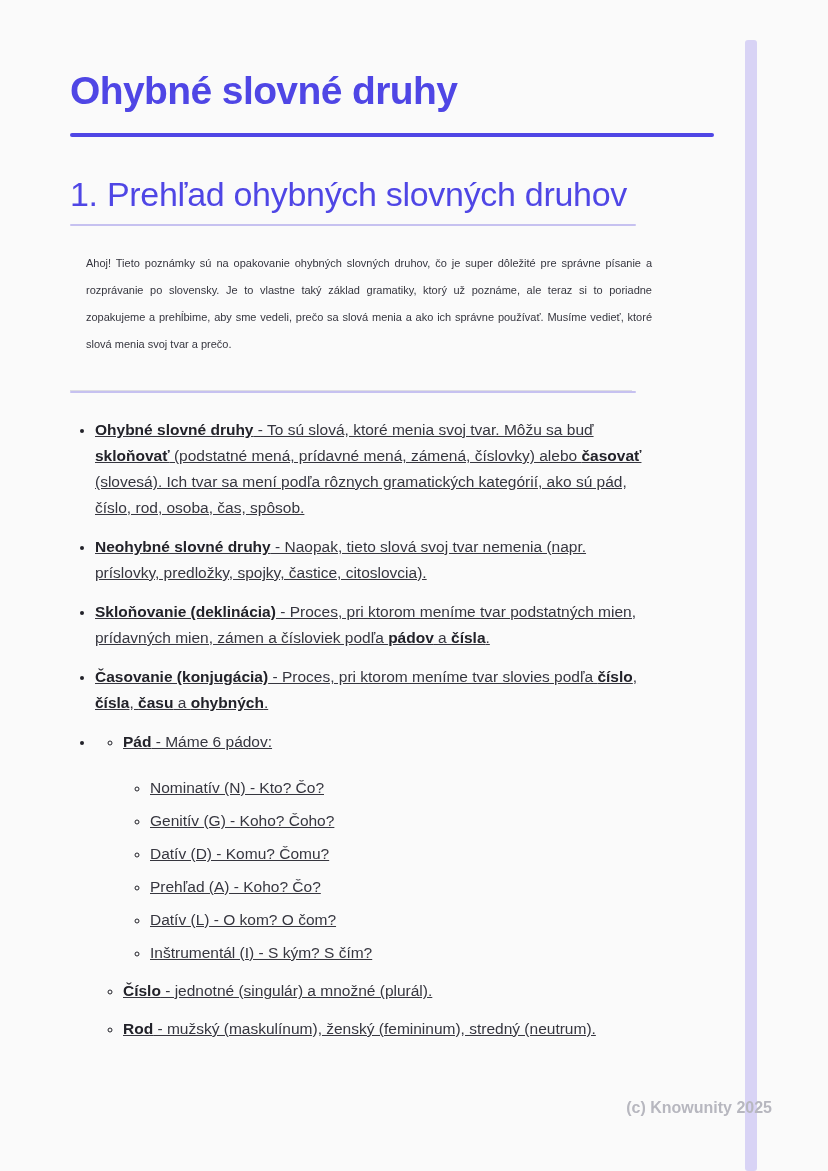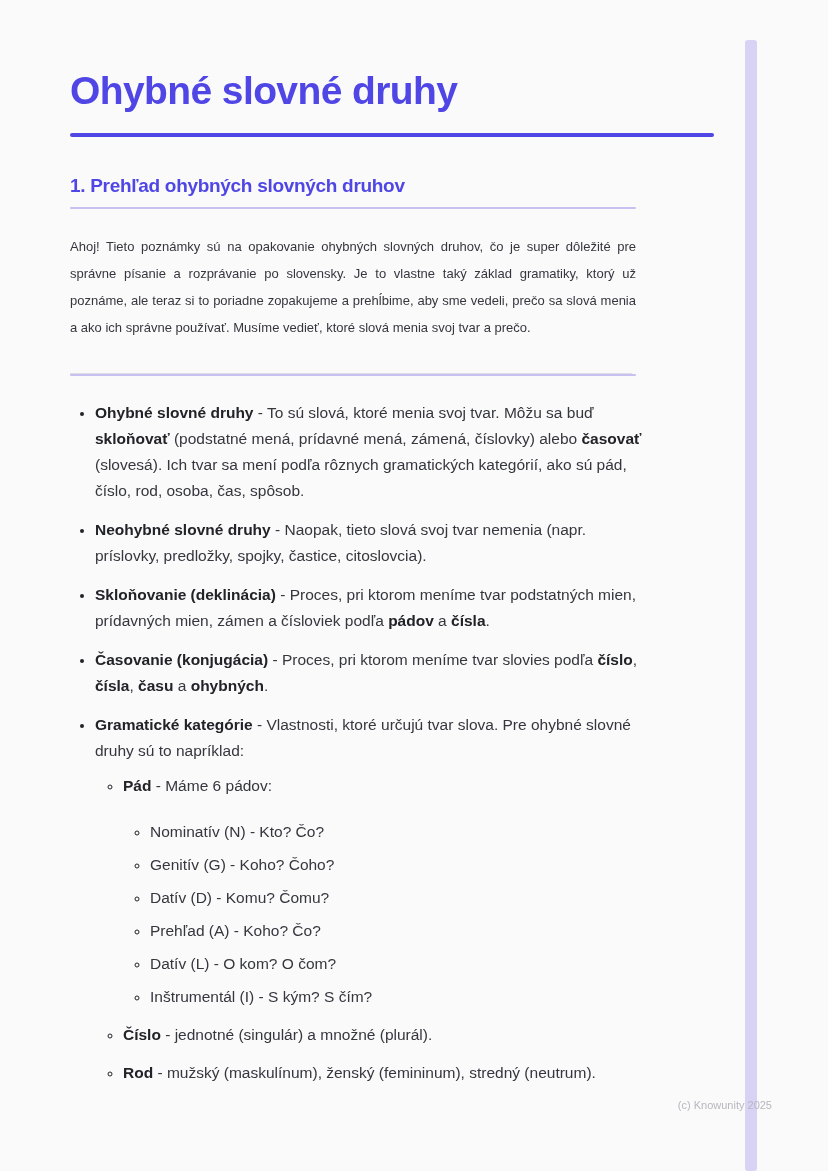--- a/index.html
+++ b/index.html
@@ -55,8 +55,8 @@
   }
   .section-heading {
     margin: 38px 0 10px 0;
-    font-size: 19px;
-    font-weight: 700;
+    font-size: 34px;
+    font-weight: 400;
     letter-spacing: -0.3px;
     color: var(--accent);
     line-height: 1.15;

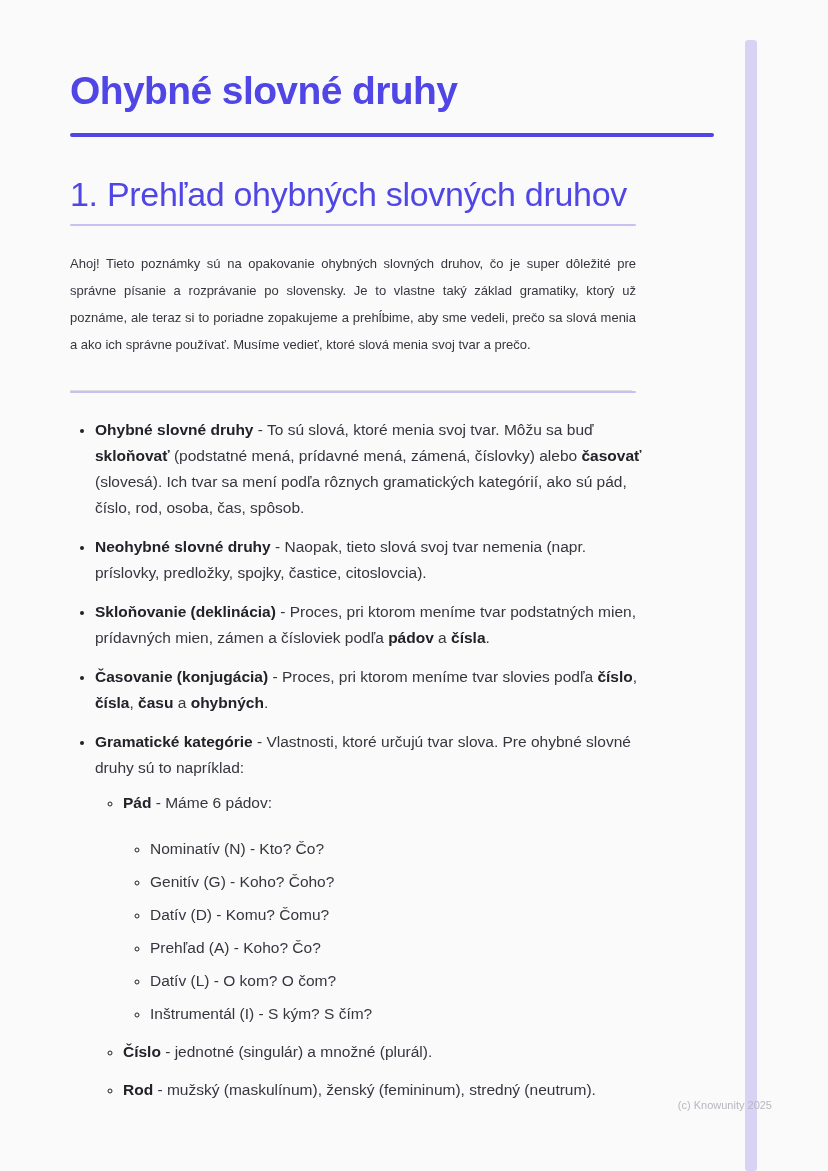--- a/index.html
+++ b/index.html
@@ -69,9 +69,9 @@
     margin-bottom: 24px;
   }
   .paragraph {
-    margin: 0;
+    margin: 16px;
     width: 566px;
-    font-size: 13px;
+    font-size: 11px;
     line-height: 27px;
     text-align: justify;
     color: var(--text);

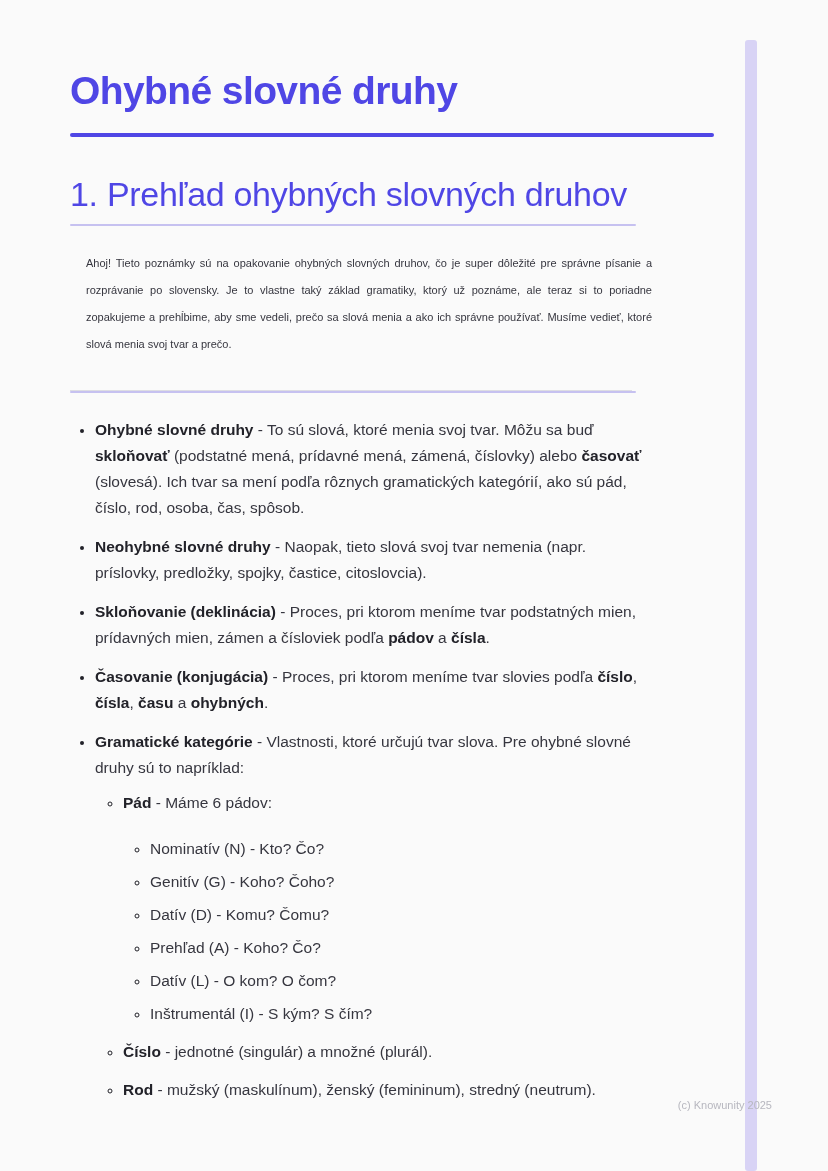--- a/index.html
+++ b/index.html
@@ -93,7 +93,7 @@
     margin: 0;
     padding-left: 25px;
   }
-  ul.depth-0 > li { margin-bottom: 13px; }
+  ul.depth-0 > li { margin-bottom: 13px; text-decoration: underline; }
   ul.depth-0 > li::marker { color: var(--term); font-size: 0.85em; }
   ul.depth-1 {
     list-style: circle outside;

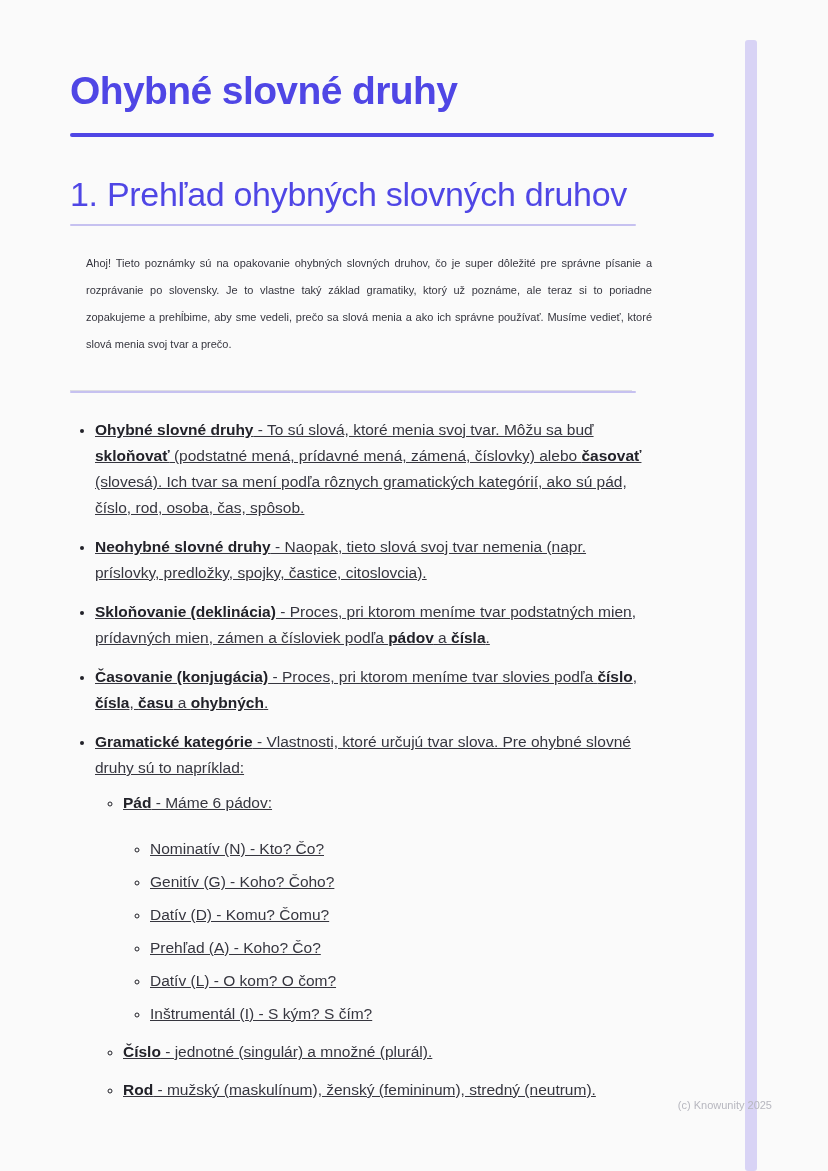--- a/index.html
+++ b/index.html
@@ -144,7 +144,7 @@
           <li><span><strong>Neohybné slovné druhy</strong><span> - Naopak, tieto slová svoj tvar nemenia (napr. príslovky, predložky, spojky, častice, citoslovcia).</span></span></li>
           <li><span><strong>Skloňovanie (deklinácia)</strong><span> - Proces, pri ktorom meníme tvar podstatných mien, prídavných mien, zámen a čísloviek podľa </span><strong>pádov</strong><span> a </span><strong>čísla</strong><span>.</span></span></li>
           <li><span><strong>Časovanie (konjugácia)</strong><span> - Proces, pri ktorom meníme tvar slovies podľa </span><strong>číslo</strong><span>, </span><strong>čísla</strong><span>, </span><strong>času</strong><span> a </span><strong>ohybných</strong><span>.</span></span></li>
-          <li><span><strong>Gramatické kategórie</strong><span> - Vlastnosti, ktoré určujú tvar slova. Pre ohybné slovné druhy sú to napríklad:</span></span><ul class="depth-1">
+          <li><ul class="depth-1">
               <li><span><strong>Pád</strong><span> - Máme 6 pádov:</span></span><ul class="depth-2">
                   <li><span><span>Nominatív (N) - Kto? Čo?</span></span></li>
                   <li><span><span>Genitív (G) - Koho? Čoho?</span></span></li>

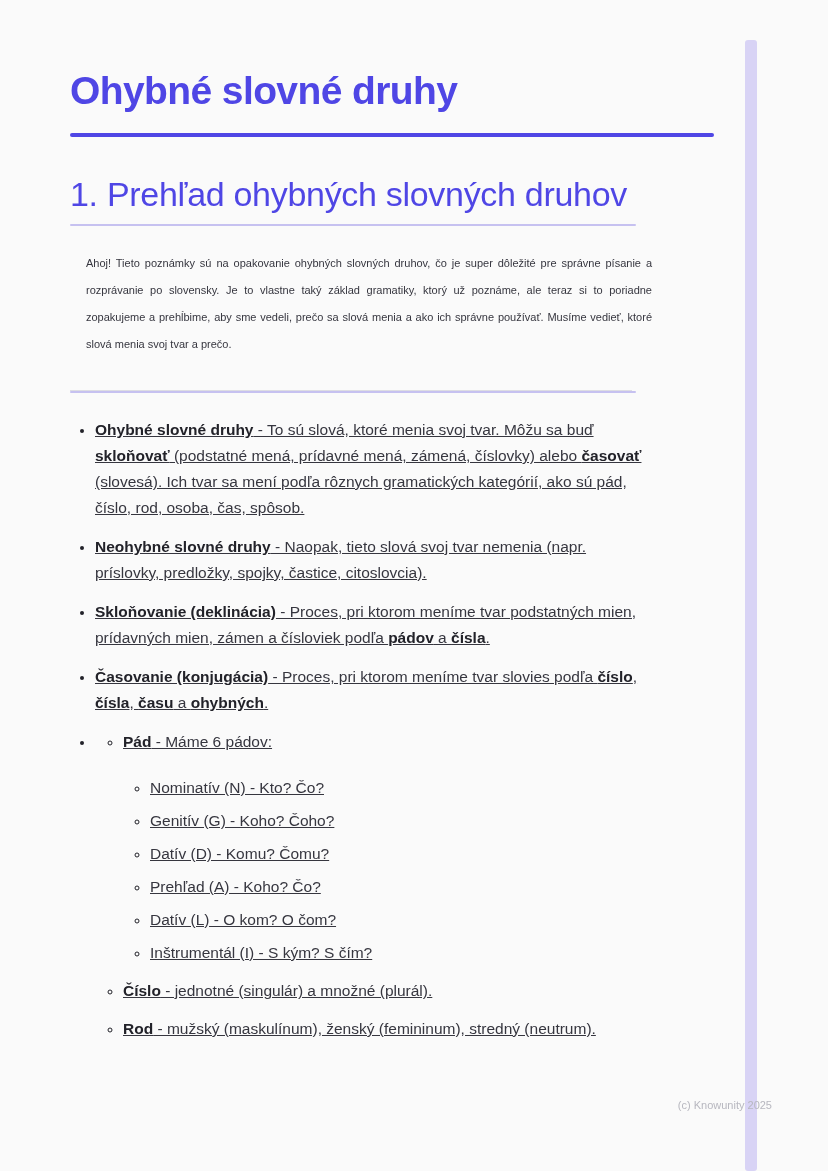--- a/index.html
+++ b/index.html
@@ -113,9 +113,10 @@
     position: absolute;
     top: 1099px;
     right: 56px;
-    font-size: 11px;
+    font-size: 16px;
     color: var(--muted);
     z-index: 2;
+    font-weight: bold;
   }
 </style>
 </head>

